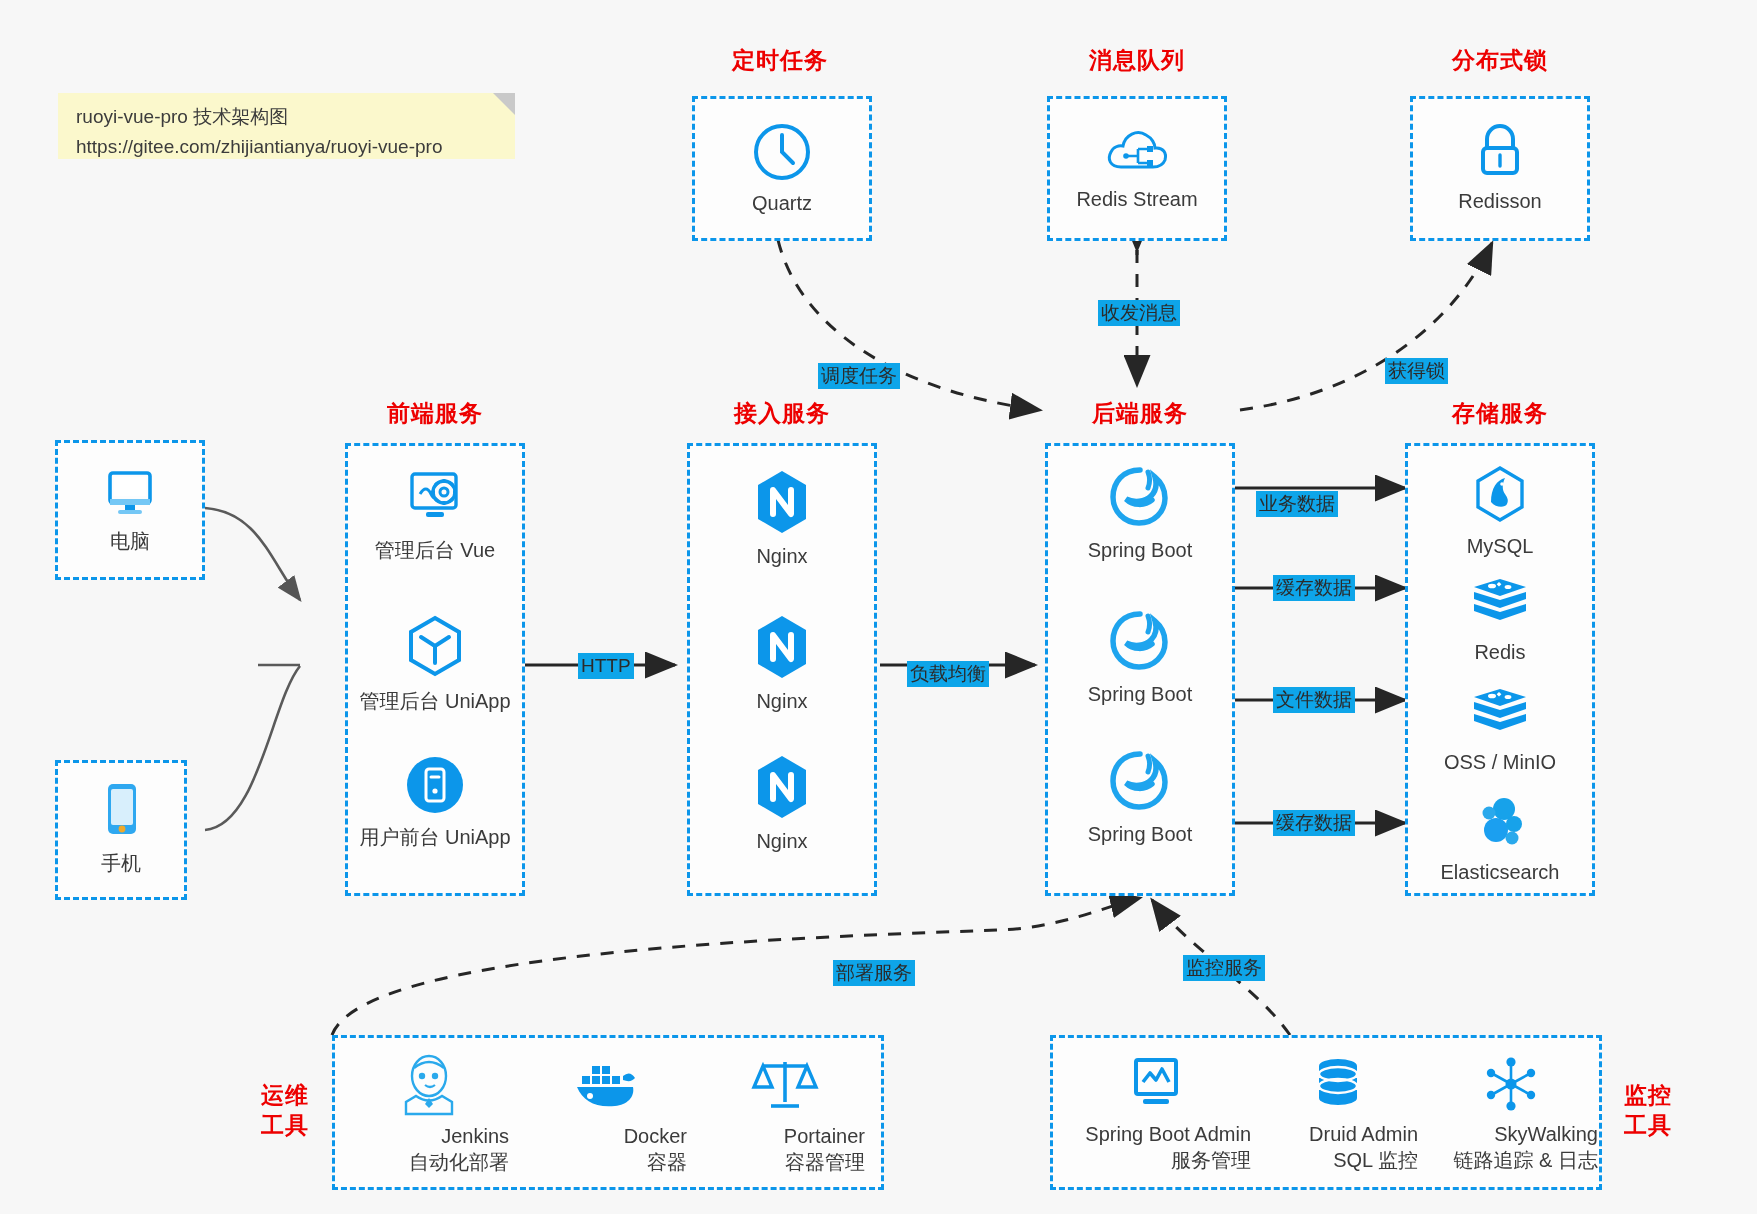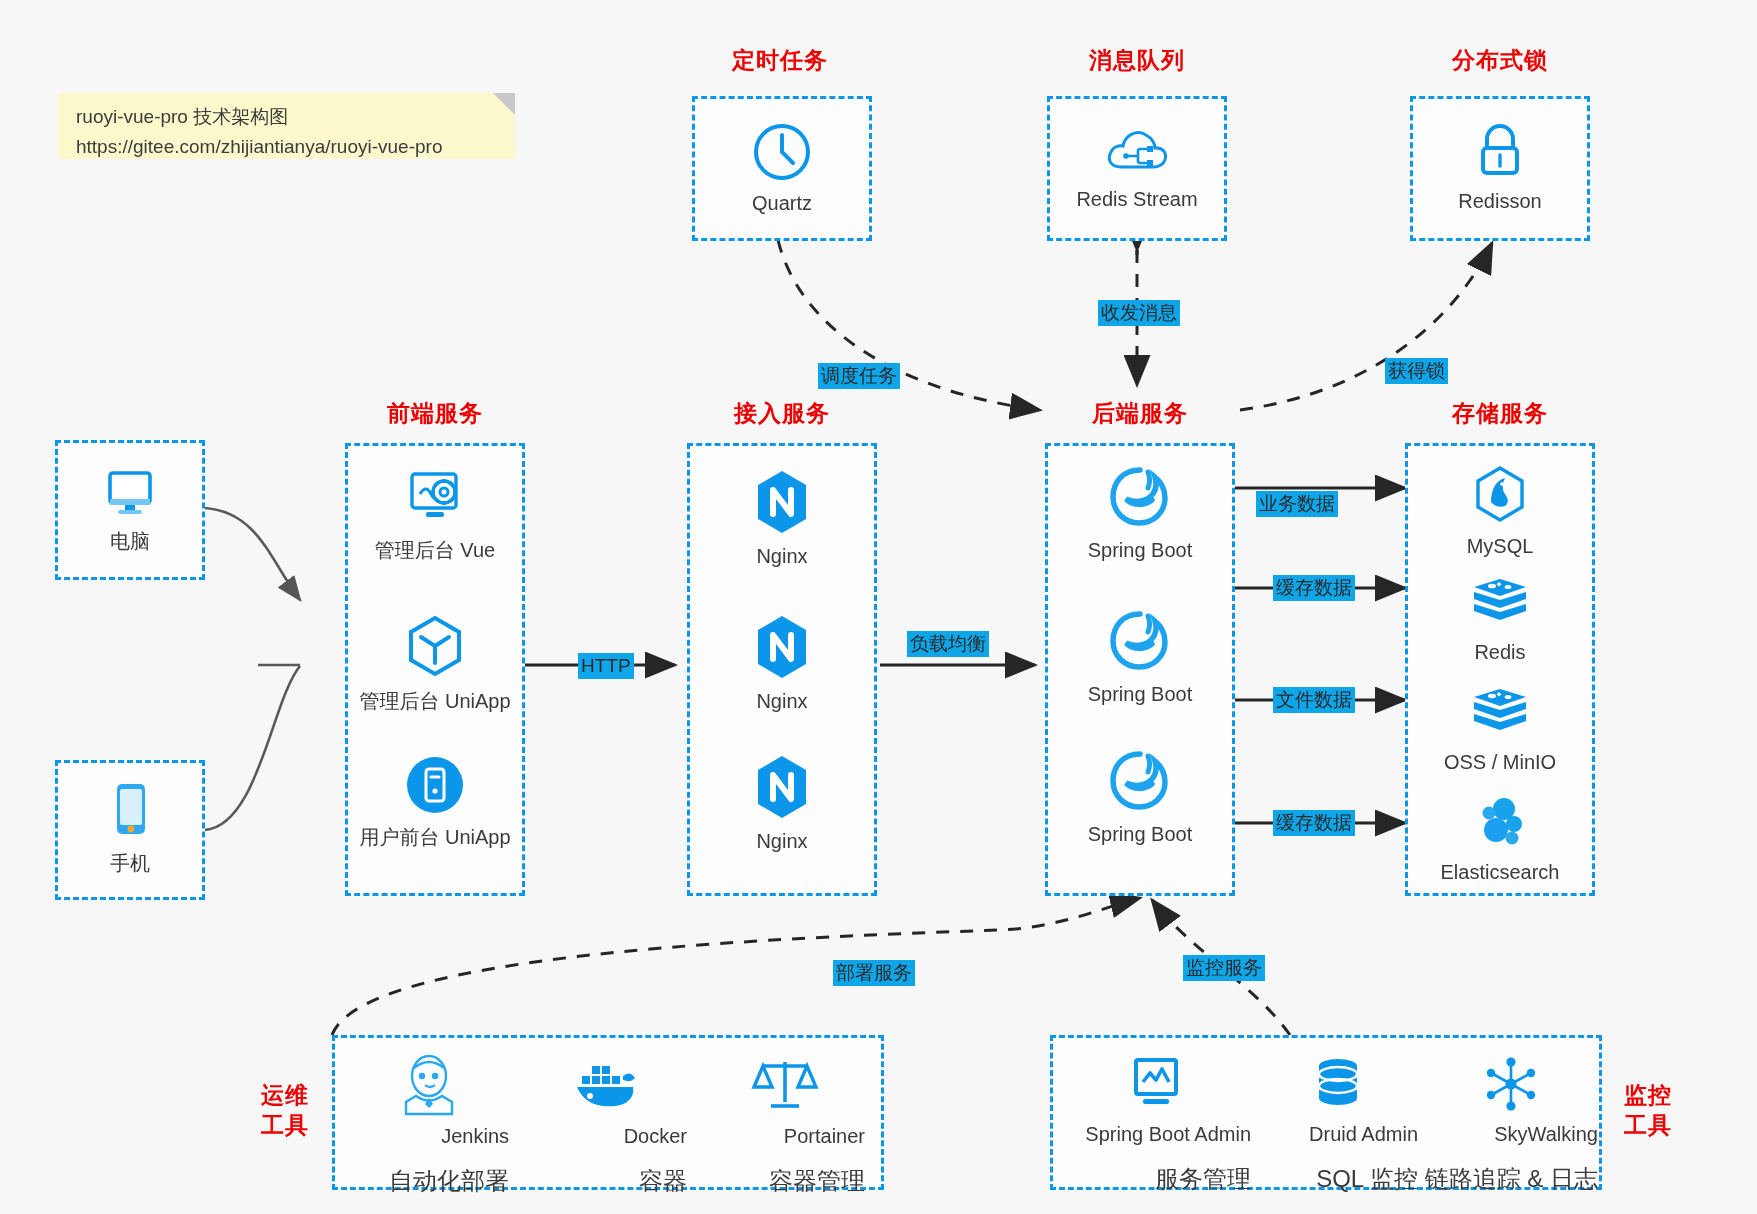--- a/index.html
+++ b/index.html
@@ -99,7 +99,7 @@
   </svg>
 
   <div class="elabel" style="left:578px;top:653px;">HTTP</div>
-  <div class="elabel" style="left:907px;top:631px;">负载均衡</div>
+  <div class="elabel" style="left:907px;top:661px;">负载均衡</div>
   <div class="elabel" style="left:818px;top:363px;">调度任务</div>
   <div class="elabel" style="left:1098px;top:300px;">收发消息</div>
   <div class="elabel" style="left:1385px;top:358px;">获得锁</div>

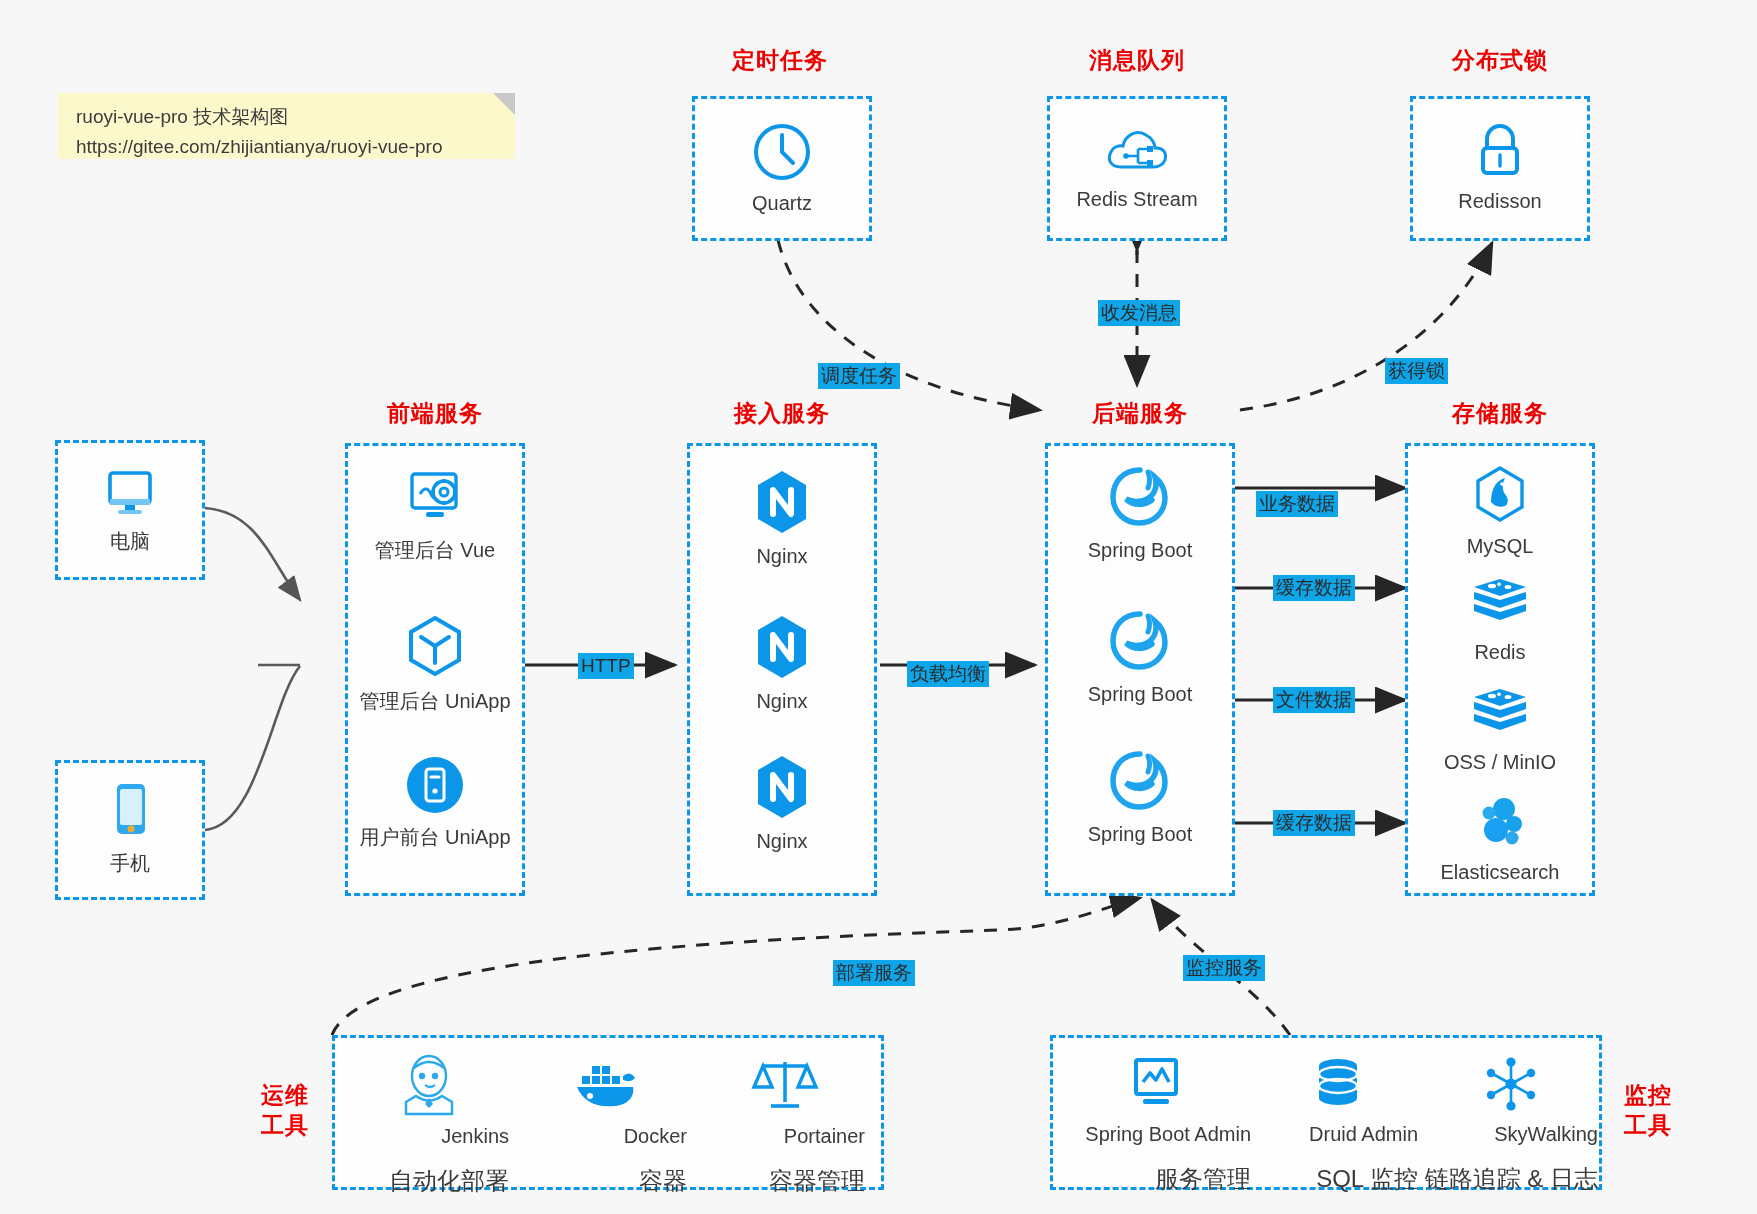--- a/index.html
+++ b/index.html
@@ -168,7 +168,7 @@
     </div>
   </div>
 
-  <div class="box" style="left:55px;top:760px;width:150px;height:140px;">
+  <div class="box" style="left:55px;top:760px;width:132px;height:140px;">
     <div class="cell" style="top:16px;">
       <div class="ico">
         <svg width="52" height="64" viewBox="0 0 52 64">

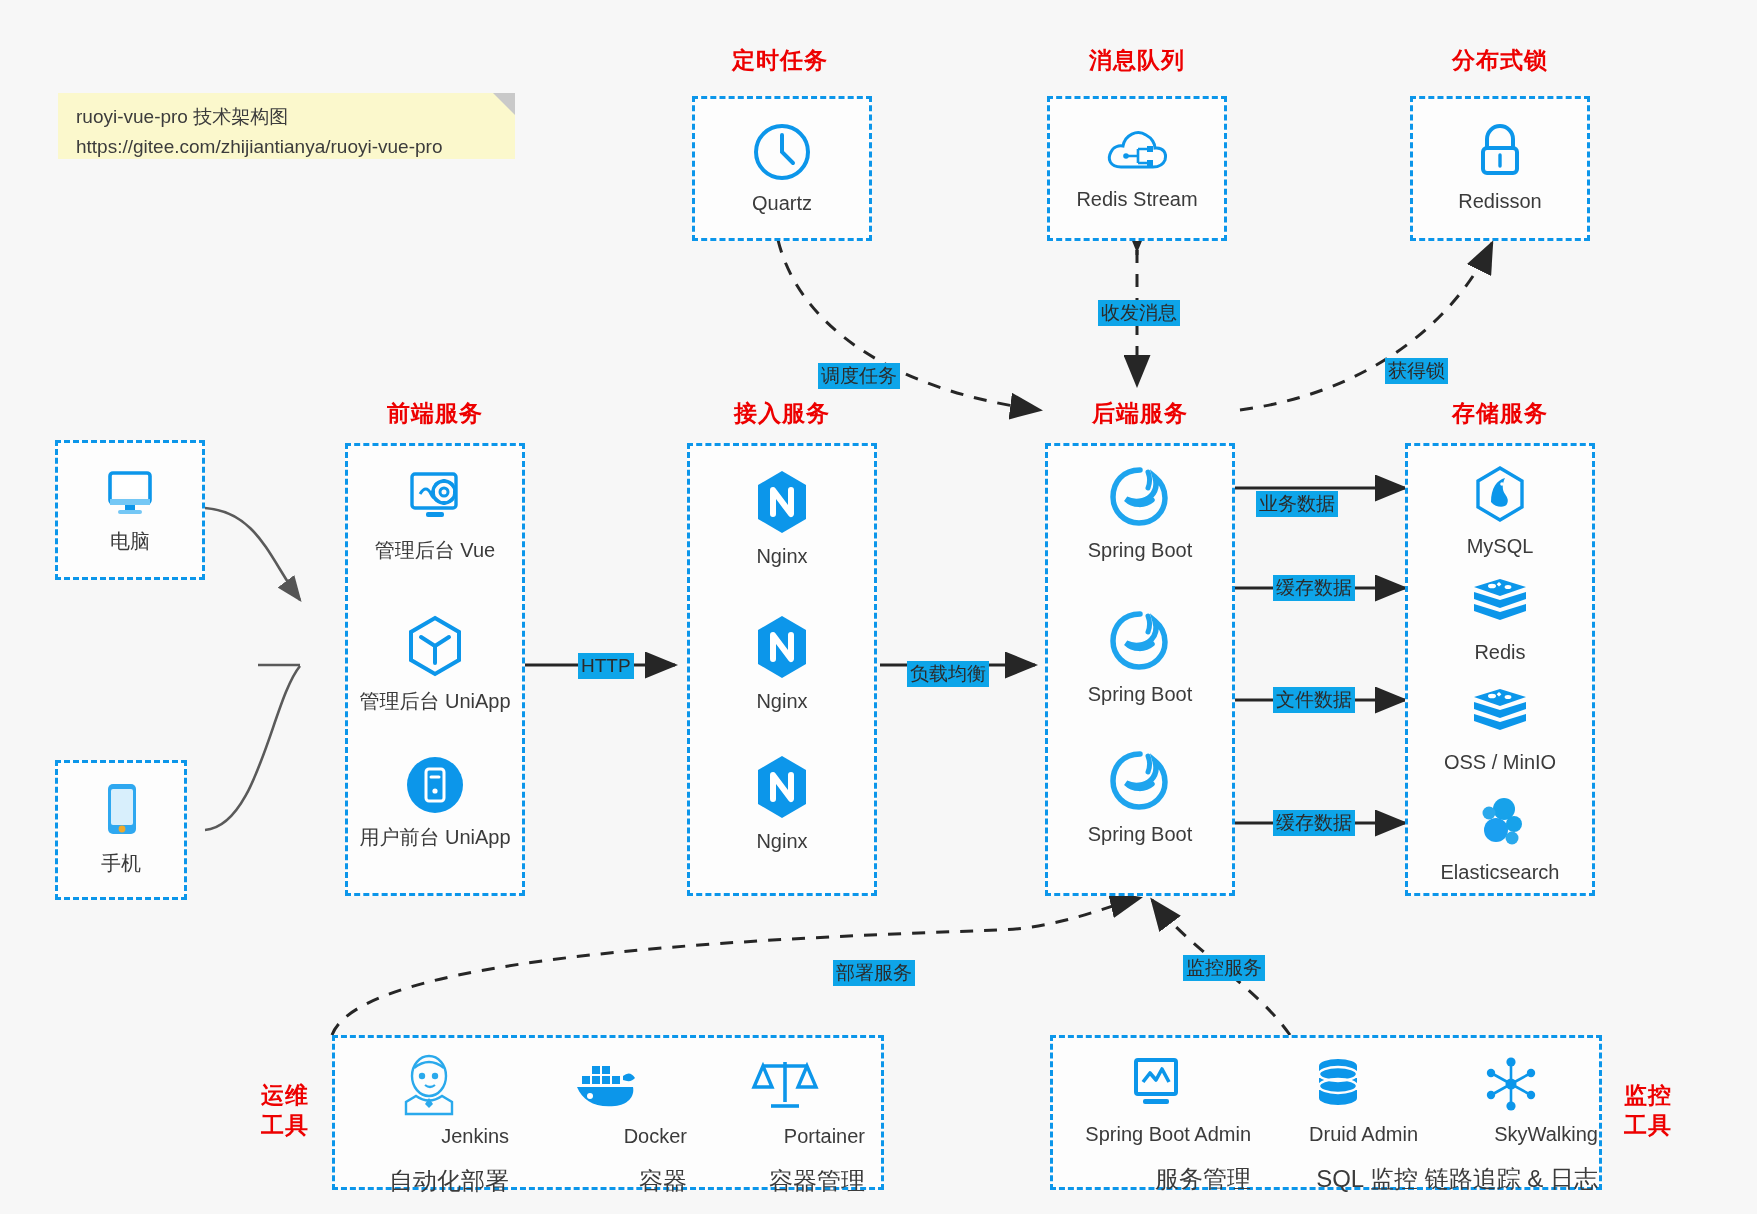--- a/index.html
+++ b/index.html
@@ -43,7 +43,7 @@
   .cap{
     color:#3b3b3b;font-size:20px;line-height:26px;text-align:right;white-space:nowrap;
   }
-  .cap.sub{font-size:24px;margin-top:19px;}
+  .cap.sub{font-size:20px;}
   .ico{display:flex;align-items:center;justify-content:center;margin-bottom:7px;}
 
   

